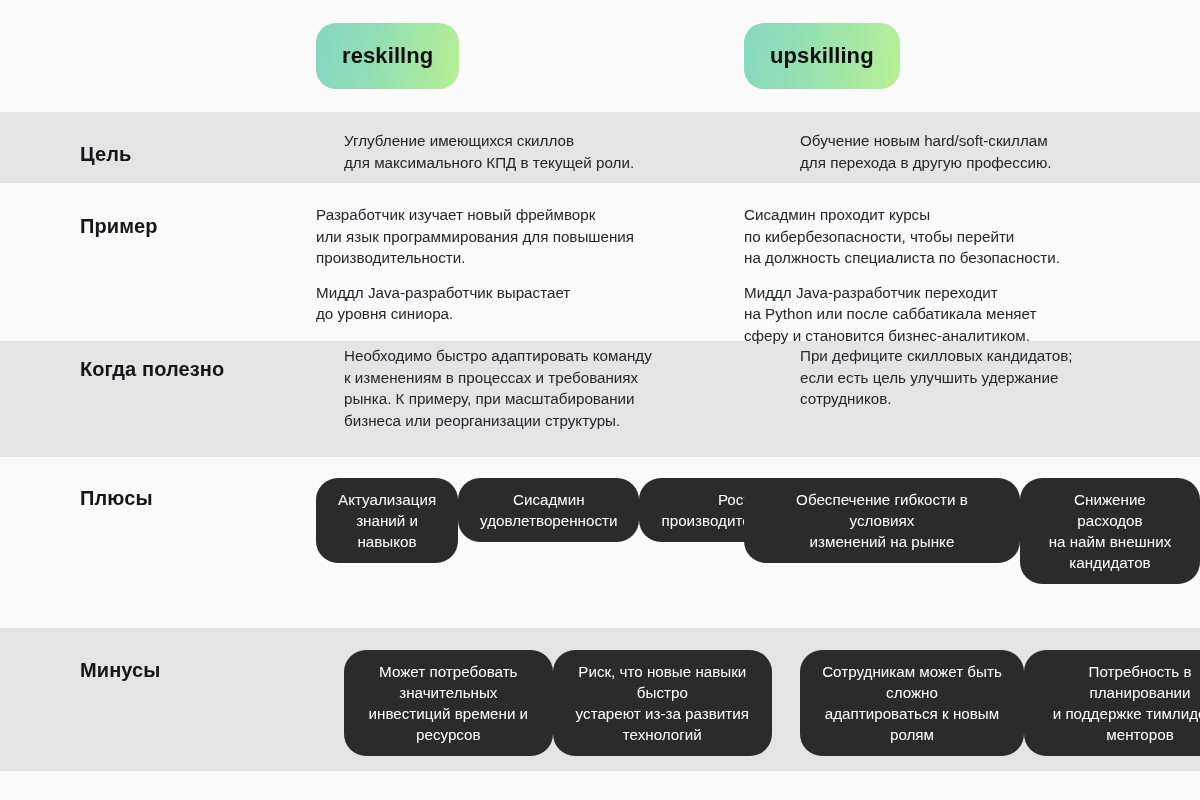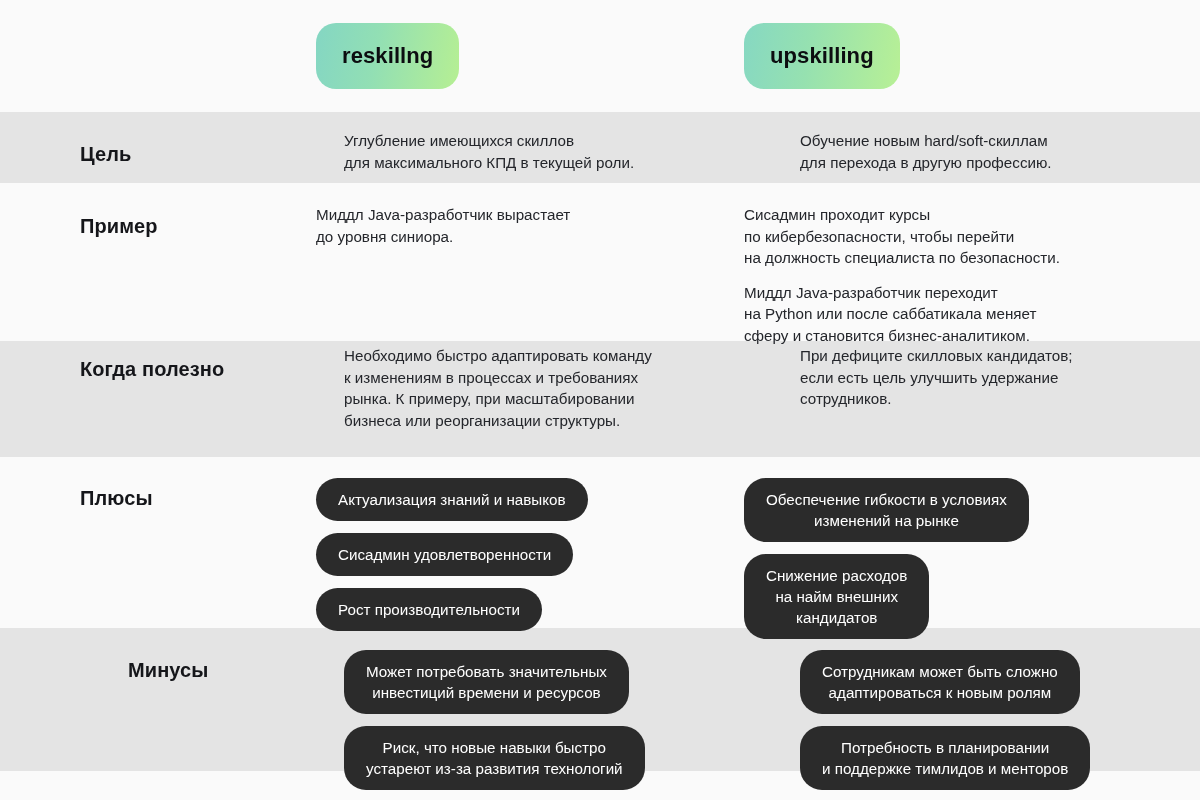--- a/index.html
+++ b/index.html
@@ -142,6 +142,9 @@
       <div class="row-label">Пример</div>
     </div>
     <div class="col-a cell">
+      <p style="white-space:pre-line">Разработчик изучает новый фреймворк
+или язык программирования для повышения
+производительности.</p>
       <p style="white-space:pre-line">Миддл Java-разработчик вырастает
 до уровня синиора.</p>
     </div>

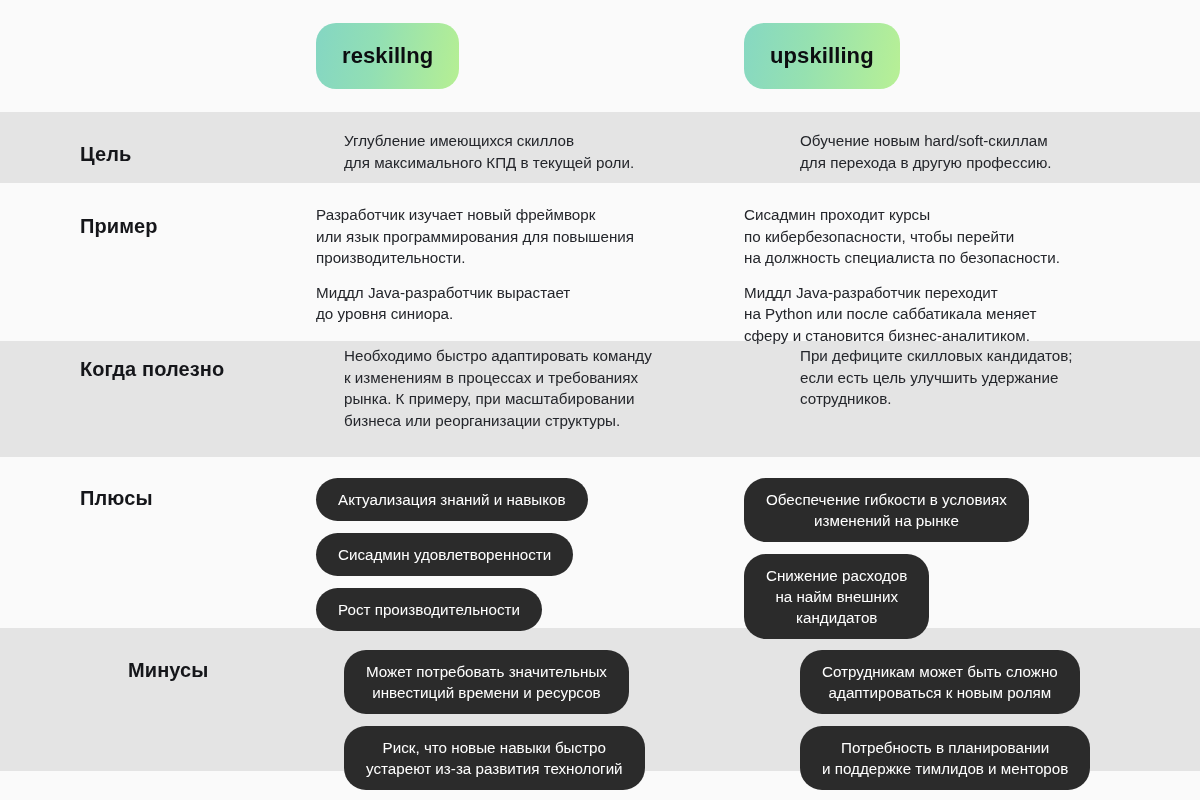--- a/index.html
+++ b/index.html
@@ -91,7 +91,7 @@
   .r-minus .row-label { padding-top: 8px; margin-left: 48px; }
 
   
-  .pill-stack { display: flex; flex-direction: column; align-items: flex-start; }
+  .pill-stack { display: flex; align-items: flex-start; }
 
   .pill {
     display: inline-block;

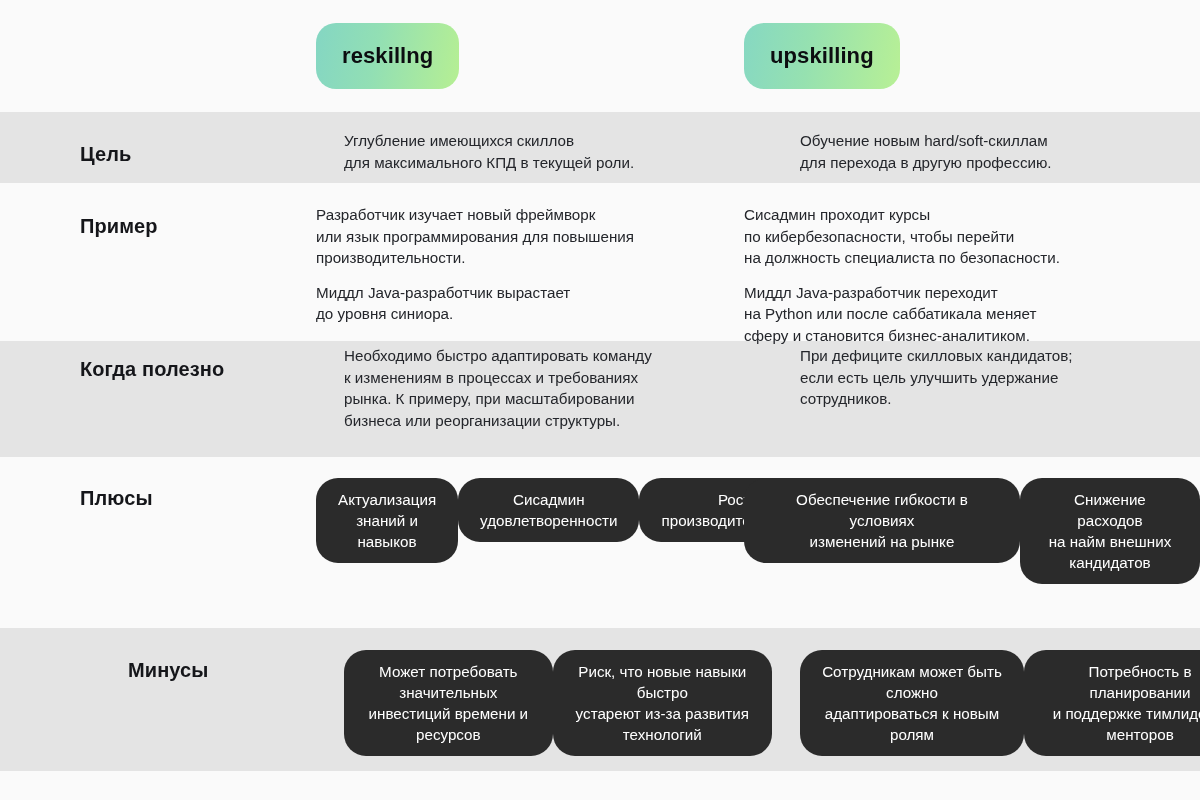--- a/index.html
+++ b/index.html
@@ -88,7 +88,7 @@
   .r-exam  .row-label { padding-top: 10px; }
   .r-when  .row-label { padding-top: 12px; }
   .r-plus  .row-label { padding-top: 8px; }
-  .r-minus .row-label { padding-top: 8px; margin-left: 48px; }
+  .r-minus .row-label { padding-top: 8px; }
 
   
   .pill-stack { display: flex; align-items: flex-start; }

